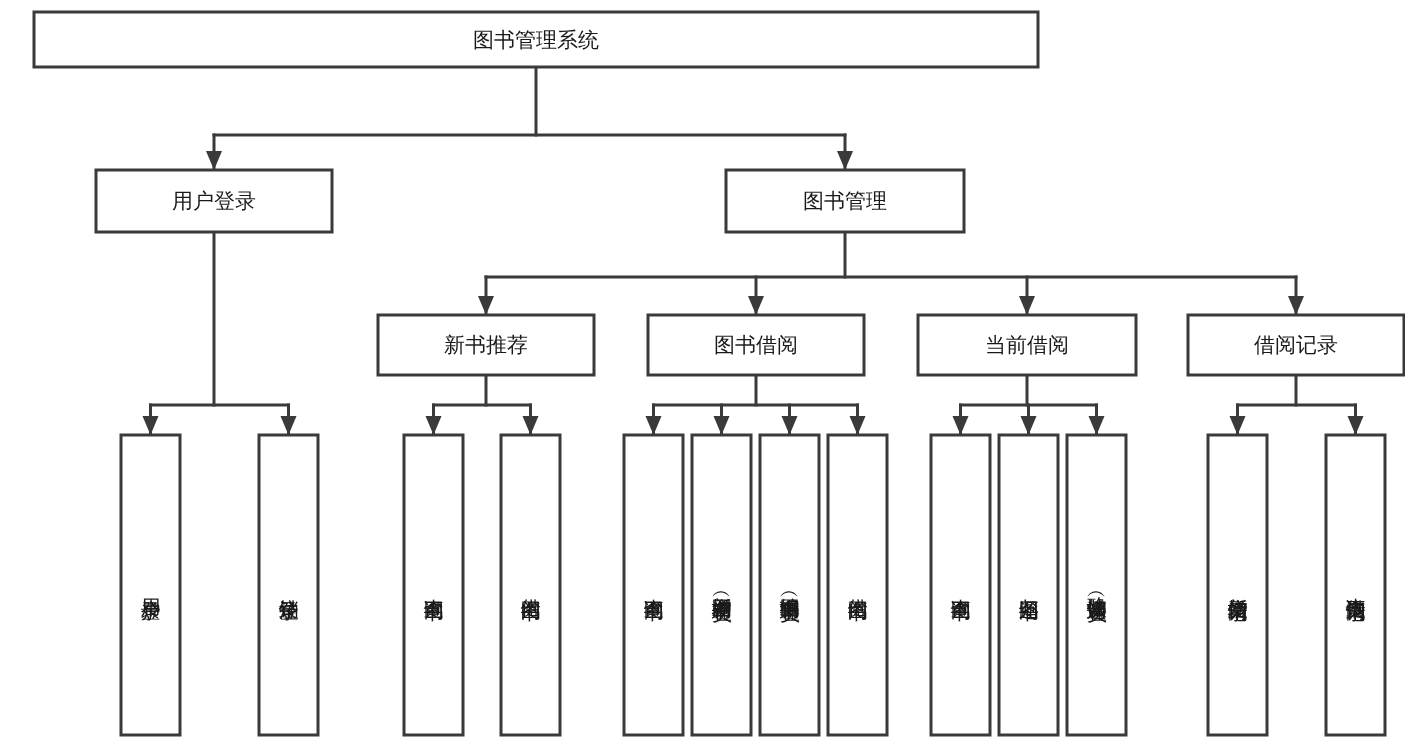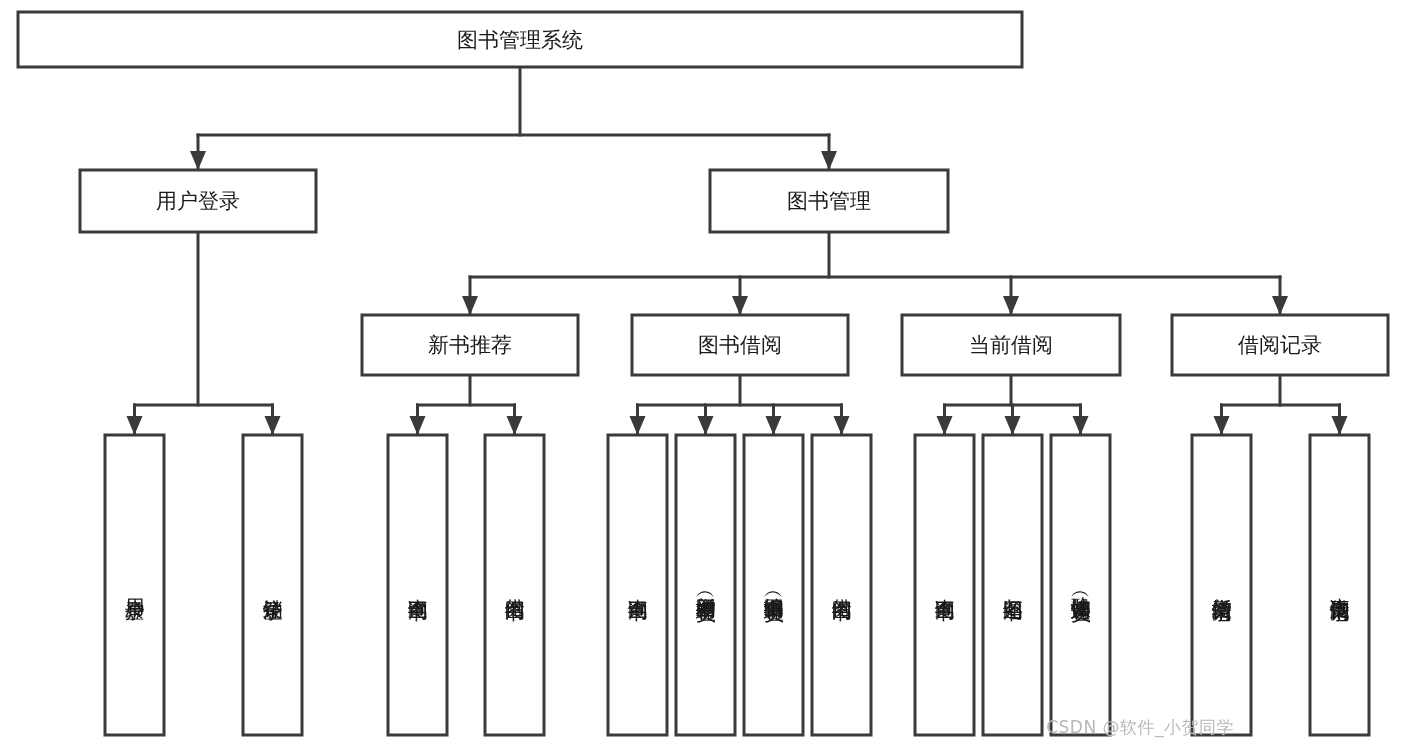--- a/index.html
+++ b/index.html
@@ -16,7 +16,7 @@
   }
   #diagram-root {
     position: absolute;
-    left: 0;
+    left: 16px;
     top: 0;
     width: 1246px;
     height: 747px;

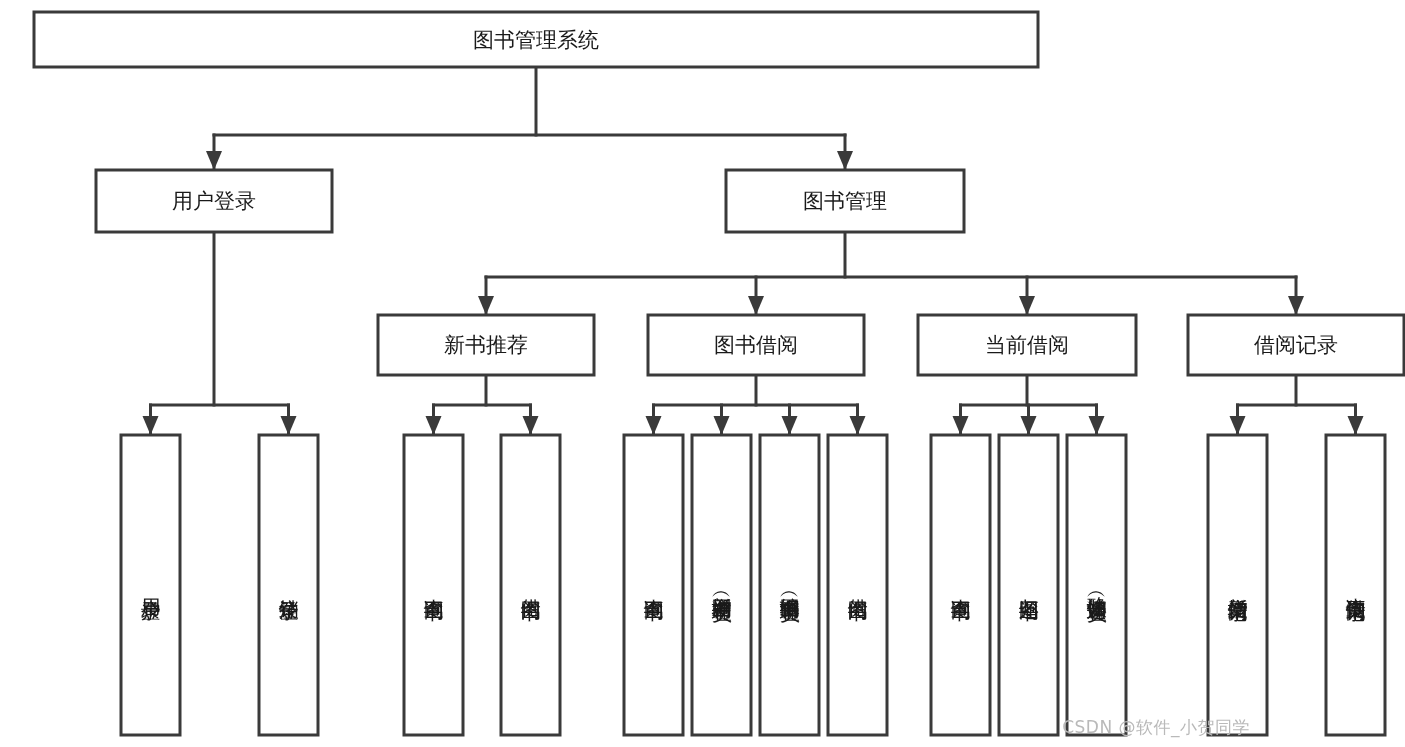--- a/index.html
+++ b/index.html
@@ -247,7 +247,6 @@
         <span class="vert-label">查询借阅记录</span>
       </div>
     </div>
-  <div id="watermark">CSDN @软件_小贺同学</div>
 </div>
 
 </body></html>

